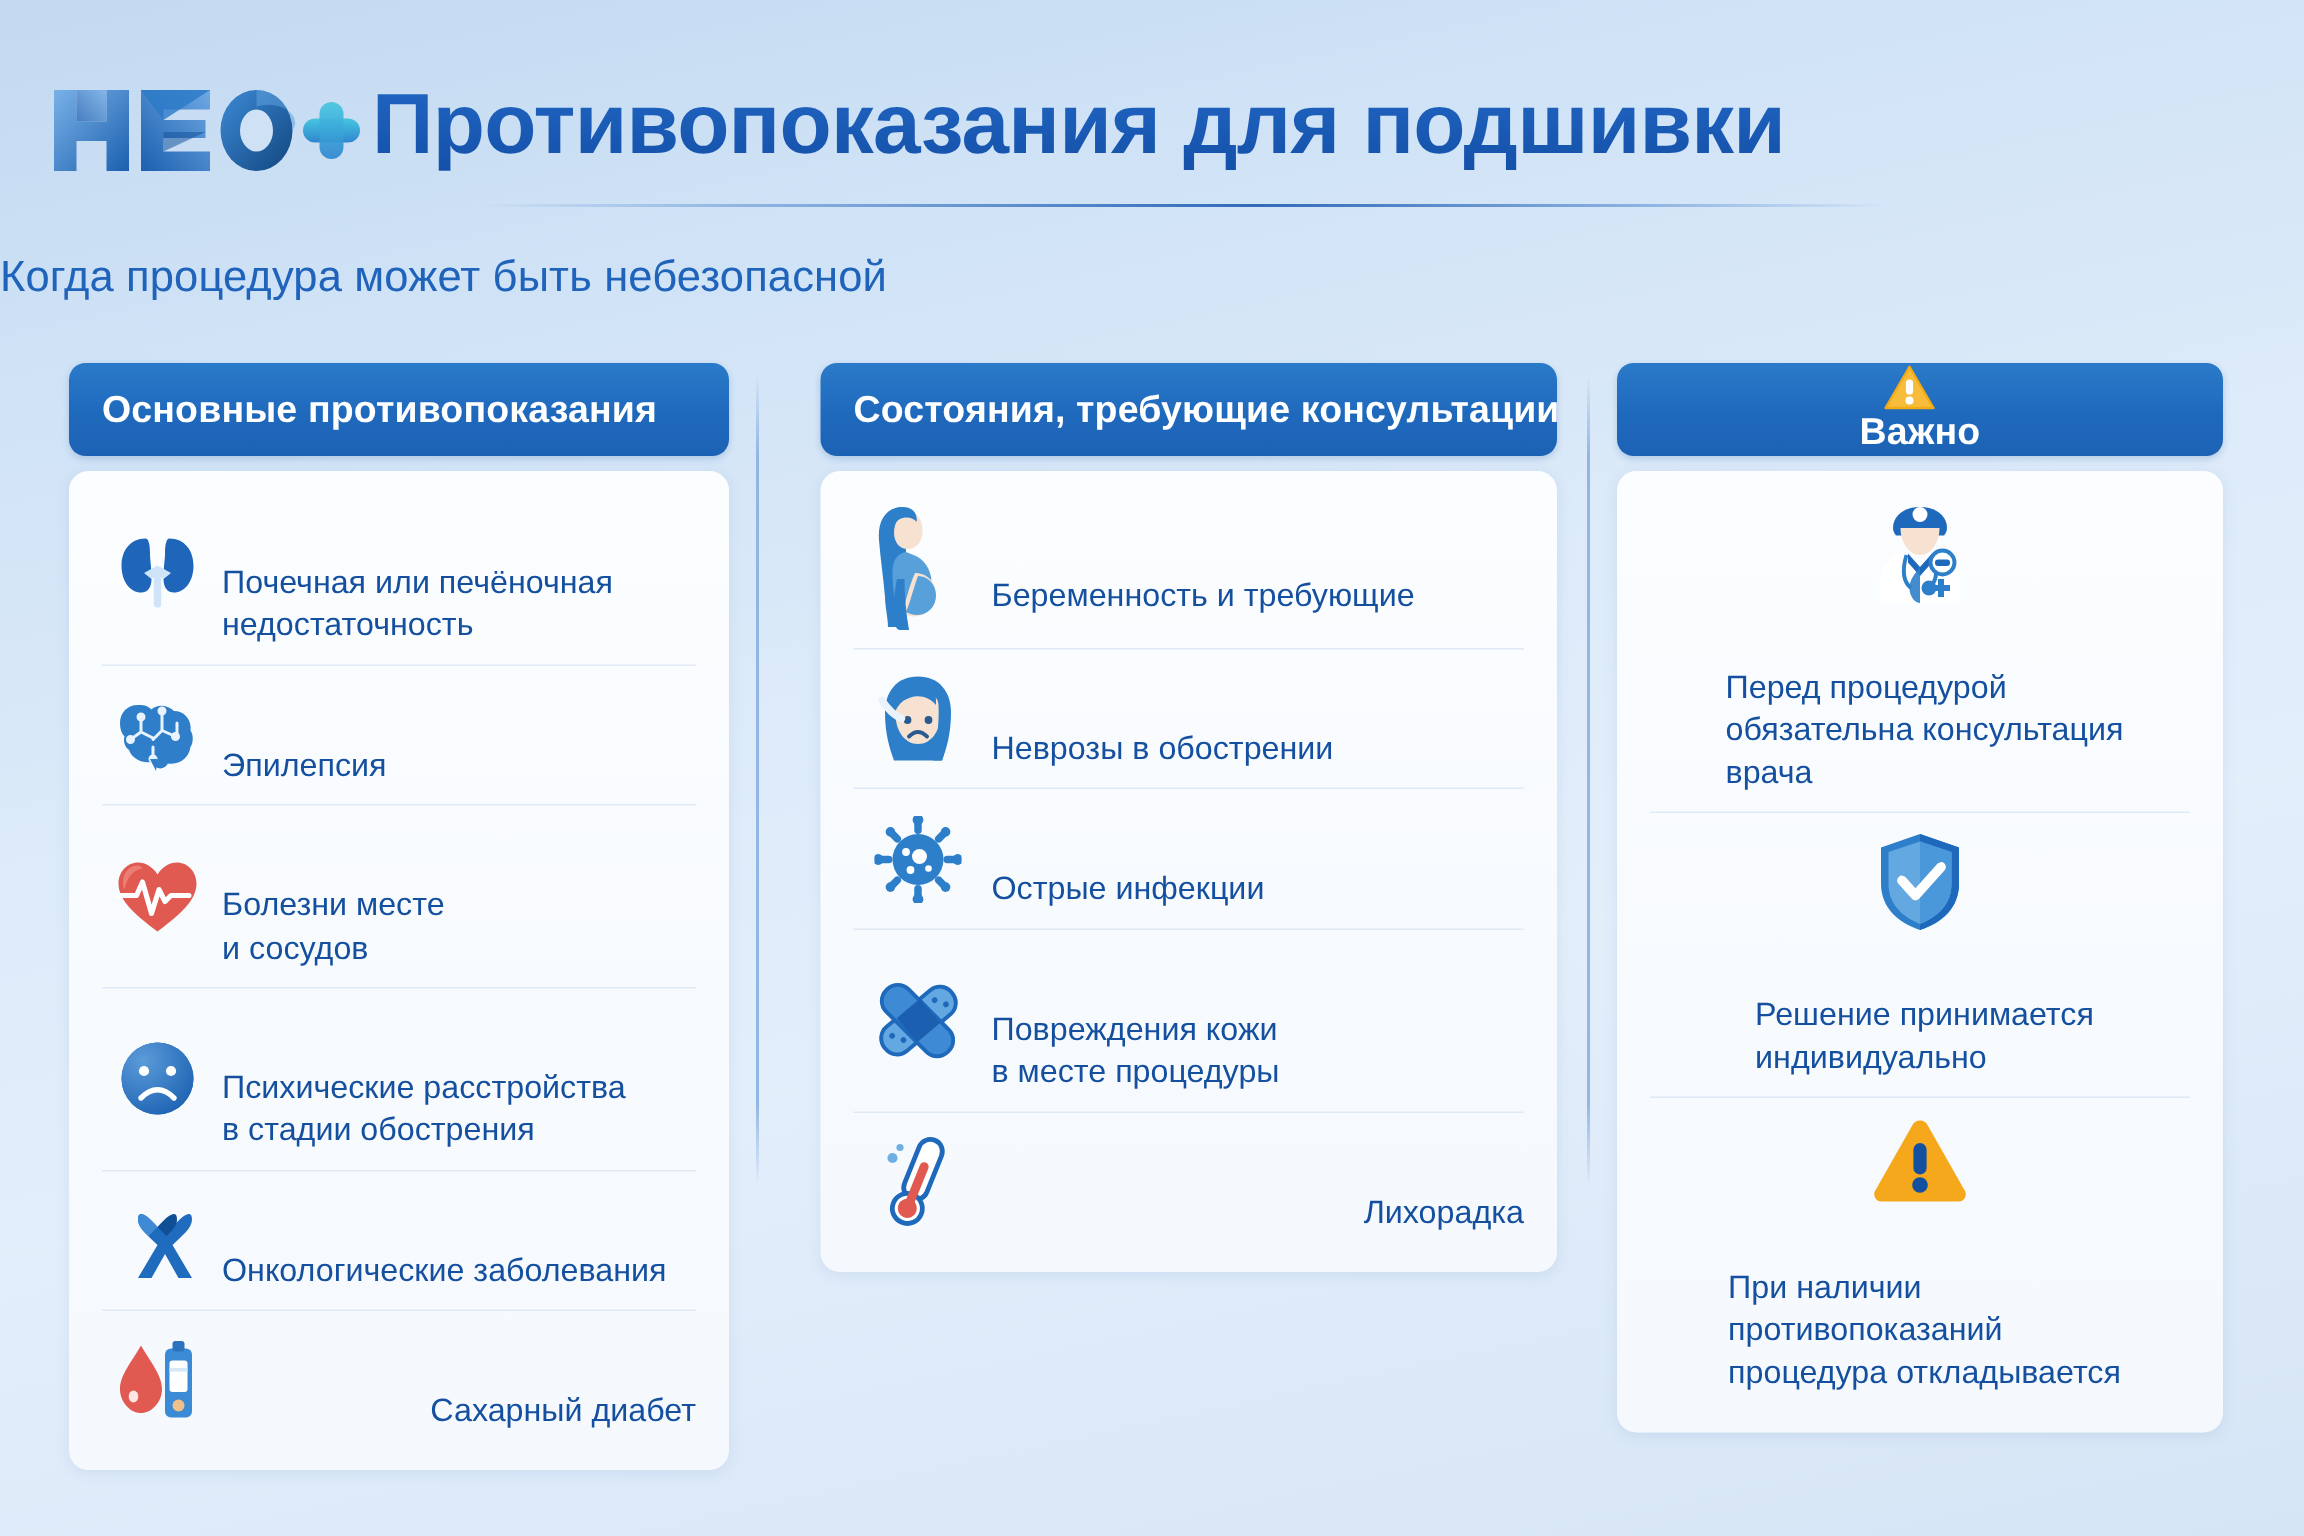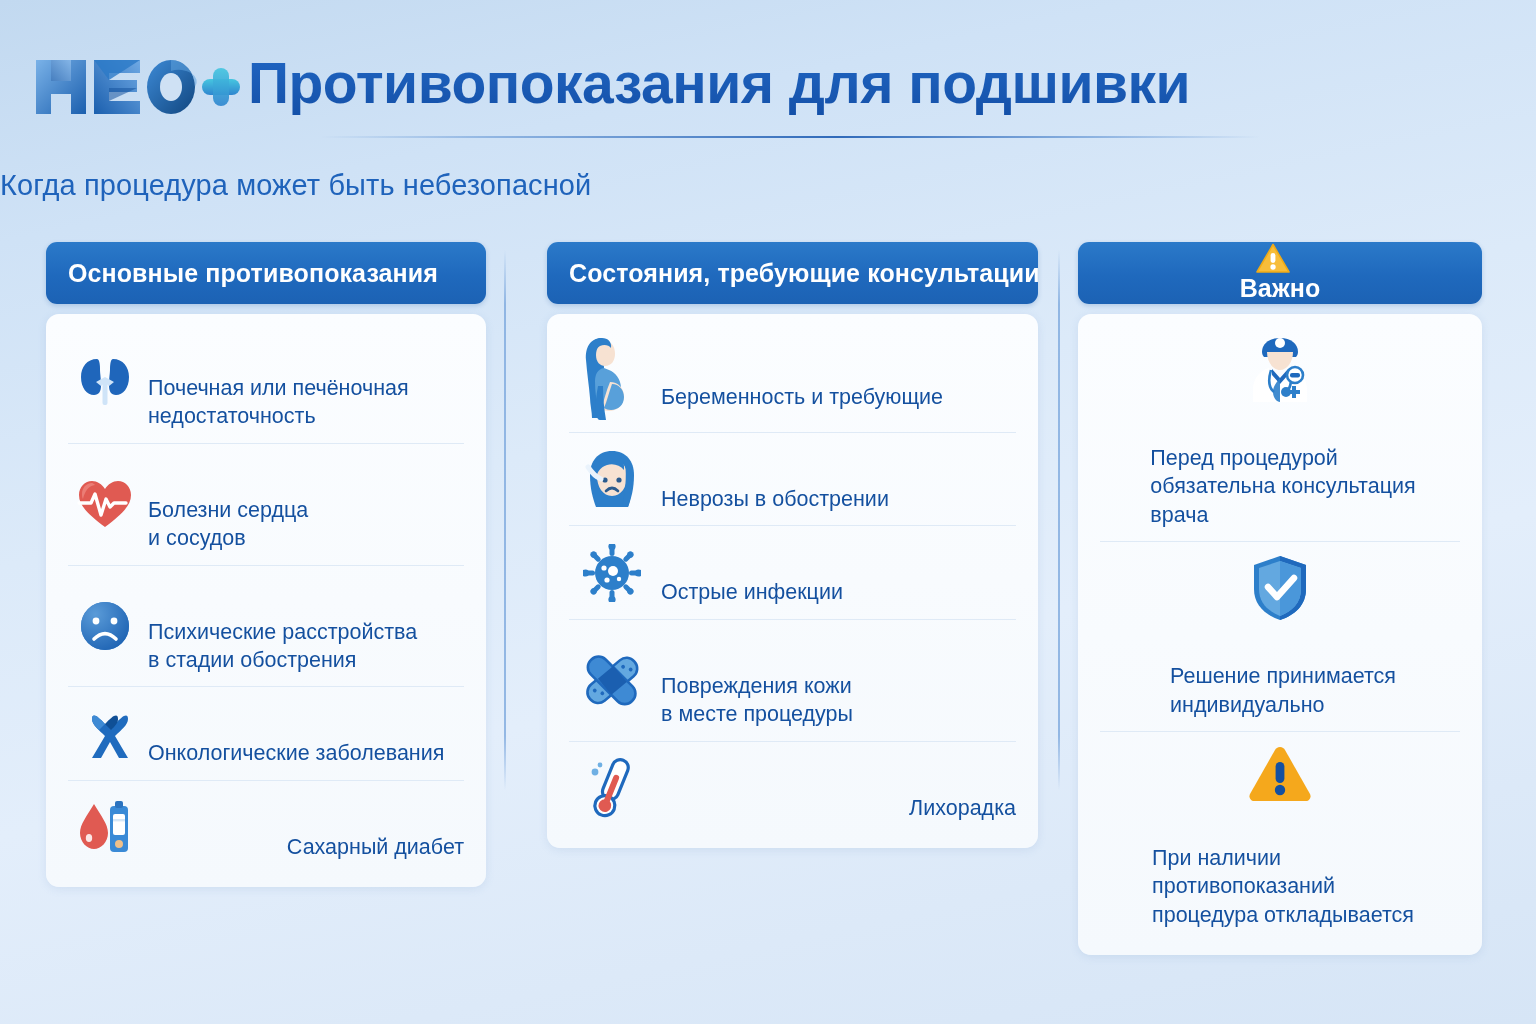--- a/index.html
+++ b/index.html
@@ -226,6 +226,23 @@
 недостаточность</span>
       </div>
 
+      <div class="row">
+        <span class="row-icon">
+          <svg width="54" height="48" viewBox="0 0 54 48">
+            <path d="M14 4c-7 0-12 5-12 12 0 4 1 7 3 9-1 3 0 7 3 9 2 6 9 9 15 8 3 6 9 5 11 1 8 1 14-4 15-11 2-3 2-8 0-11 1-7-4-13-11-13-4-4-11-5-15-1-3-3-6-3-9-3Z" fill="#2f7ec9"></path>
+            <g stroke="#e8f3fd" stroke-width="2" fill="none" stroke-linecap="round">
+              <path d="M16 12 v10 M16 22 l-7 5 M16 22 l8 4 M30 8 v13 M30 21 l9 4 M30 21 l-6 6 M24 32 v8 M40 16 v9"></path>
+              <circle cx="16" cy="12" r="2" fill="#e8f3fd"></circle>
+                <circle cx="30" cy="8" r="2" fill="#e8f3fd"></circle>
+              <circle cx="9" cy="27" r="2" fill="#e8f3fd"></circle>
+                <circle cx="39" cy="25" r="2" fill="#e8f3fd"></circle>
+              <circle cx="24" cy="40" r="2" fill="#e8f3fd"></circle>
+            </g>
+            <path d="M22 40 l4 8 1-8Z" fill="#2f7ec9"></path>
+          </svg>
+        </span>
+        <span class="row-label">Эпилепсия</span>
+      </div>
 
       <div class="row">
         <span class="row-icon">

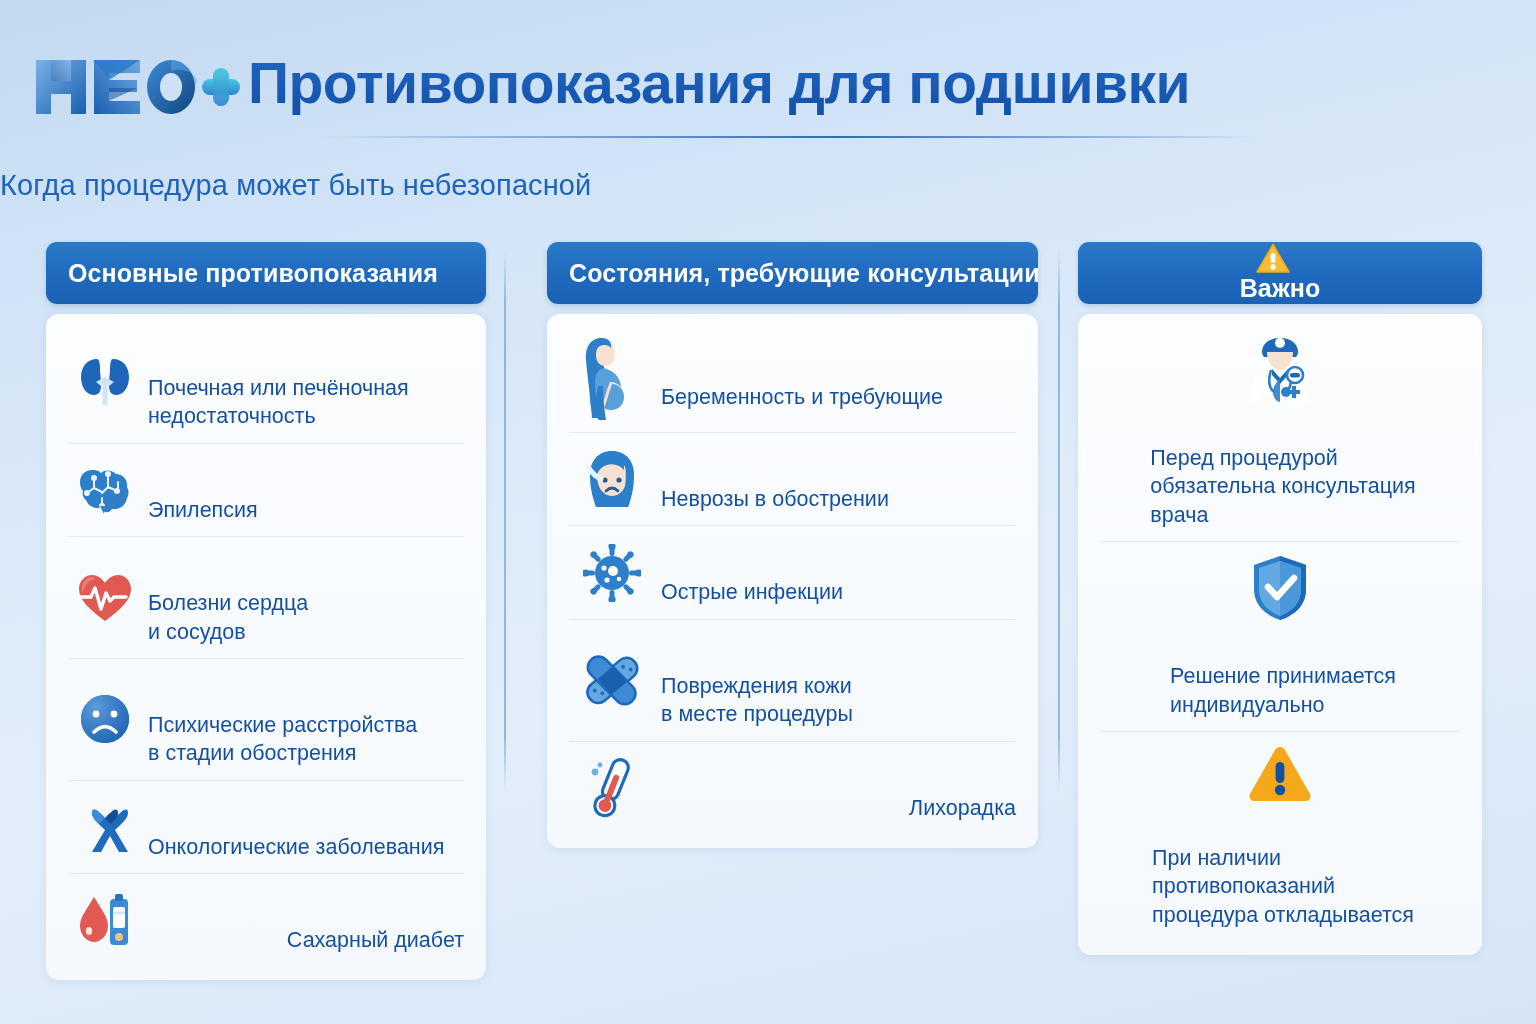--- a/index.html
+++ b/index.html
@@ -252,7 +252,7 @@
             <path d="M2 24 h12 l4-9 6 21 5-16 4 8 4-4 12 0" stroke="#ffffff" stroke-width="3.4" fill="none" stroke-linejoin="round" stroke-linecap="round"></path>
           </svg>
         </span>
-        <span class="row-label">Болезни сердца
+        <span class="row-label">Болезни месте
 и сосудов</span>
       </div>
 

